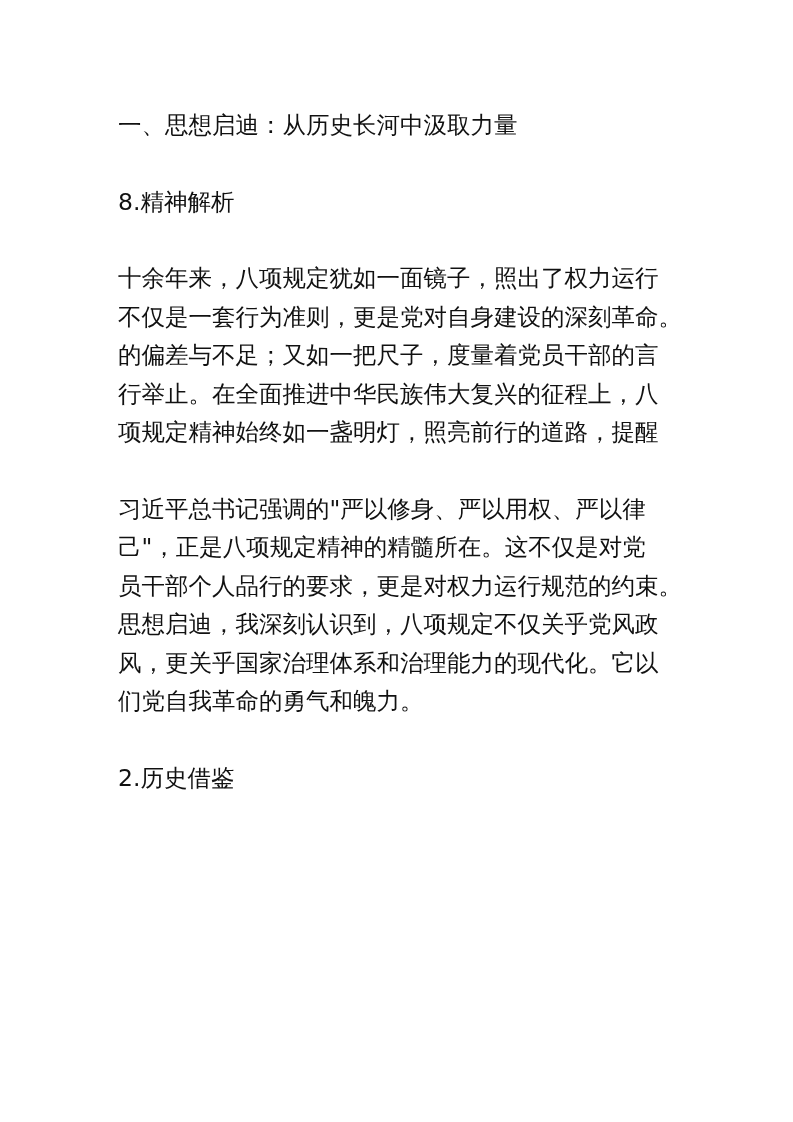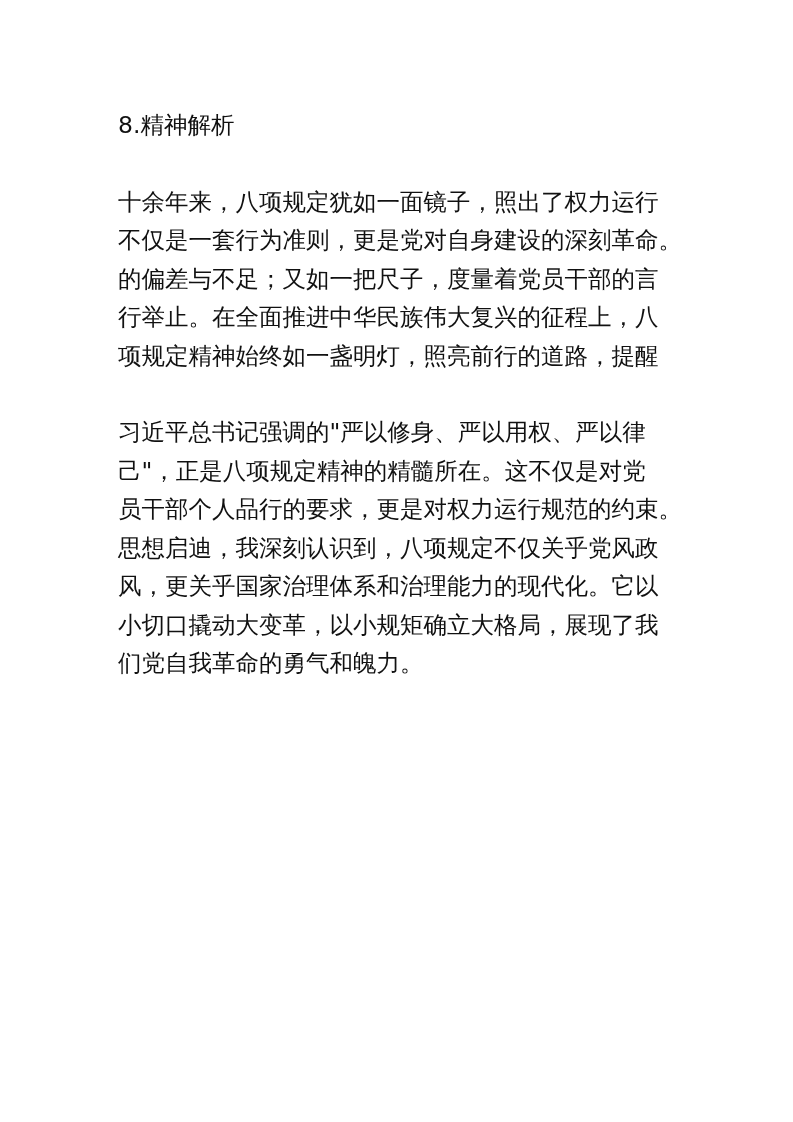--- a/index.html
+++ b/index.html
@@ -14,6 +14,7 @@
 <body>
 
 <div class="page">
+  <div class="line heading">一、思想启迪：从历史长河中汲取力量</div>
   <div class="line heading">8.精神解析</div>
 
   <div class="para">

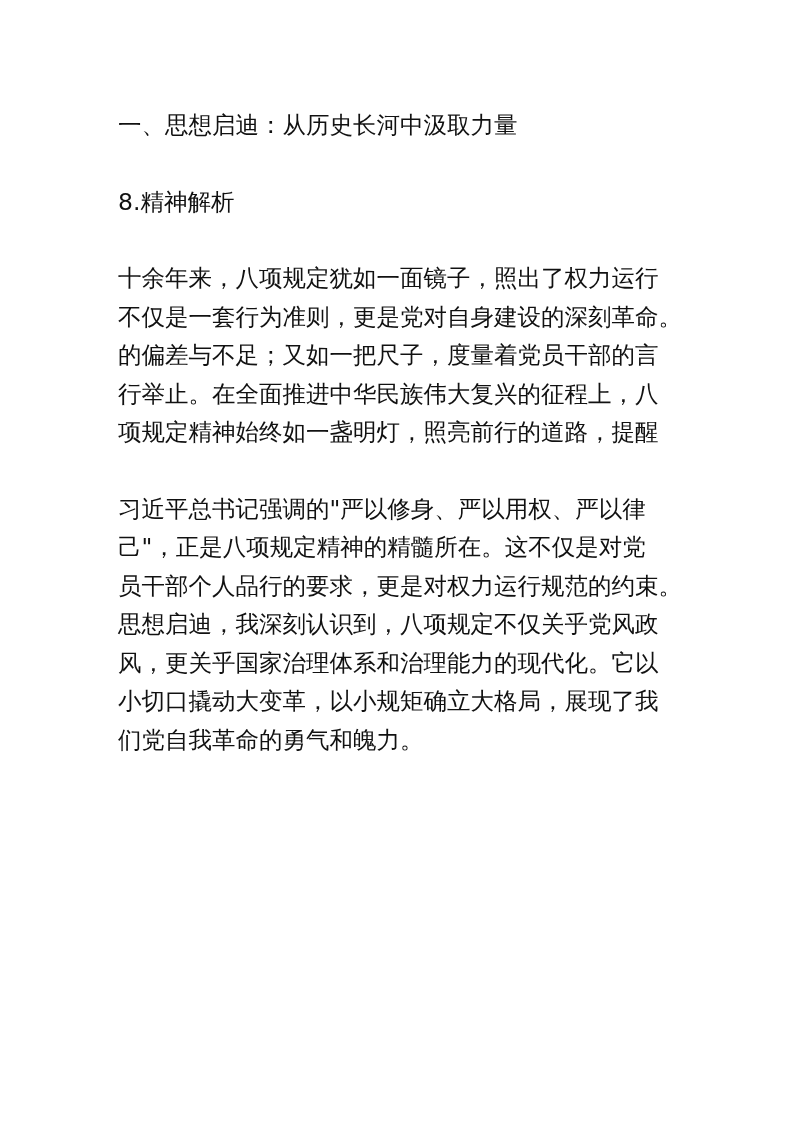--- a/index.html
+++ b/index.html
@@ -31,7 +31,6 @@
     <div class="line">员干部个人品行的要求，更是对权力运行规范的约束。</div>
     <div class="line">思想启迪，我深刻认识到，八项规定不仅关乎党风政</div>
     <div class="line">风，更关乎国家治理体系和治理能力的现代化。它以</div>
-    <div class="line">小切口撬动大变革，以小规矩确立大格局，展现了我</div>
     <div class="line">们党自我革命的勇气和魄力。</div>
   </div>
 

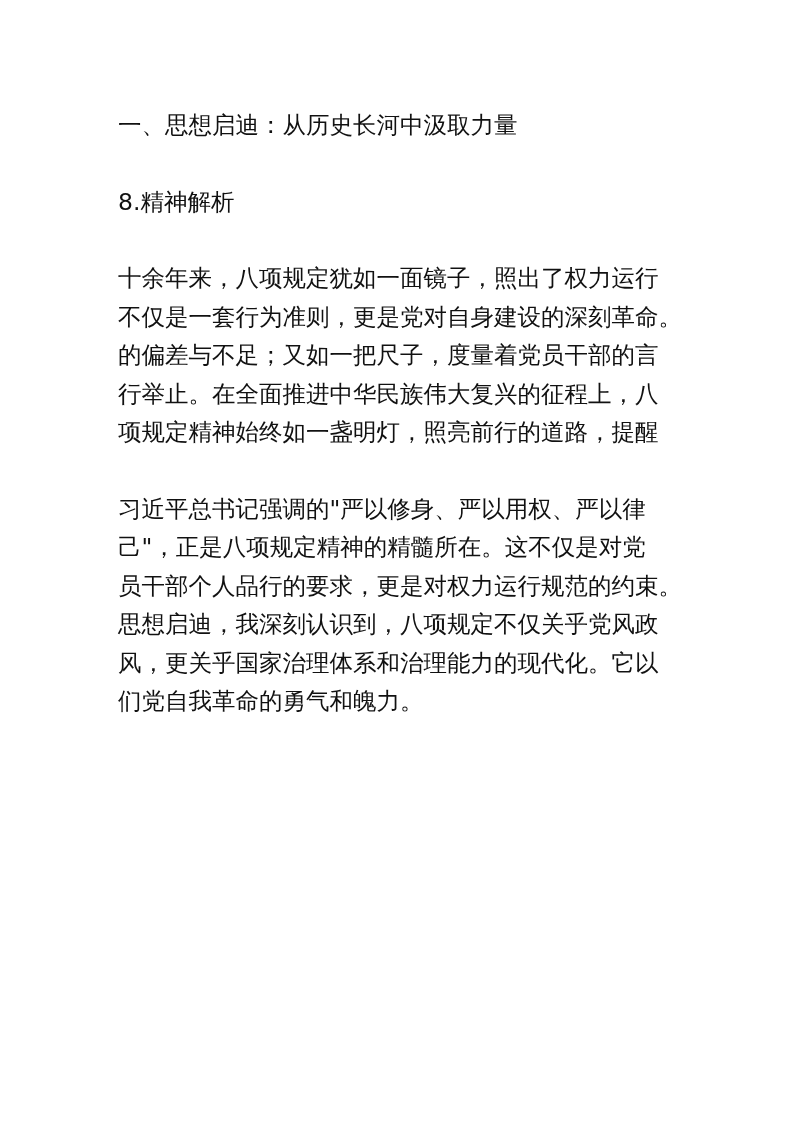--- a/index.html
+++ b/index.html
@@ -34,6 +34,7 @@
     <div class="line">们党自我革命的勇气和魄力。</div>
   </div>
 
+  <div class="line">2.历史借鉴</div>
 </div>
 
 </body></html>

